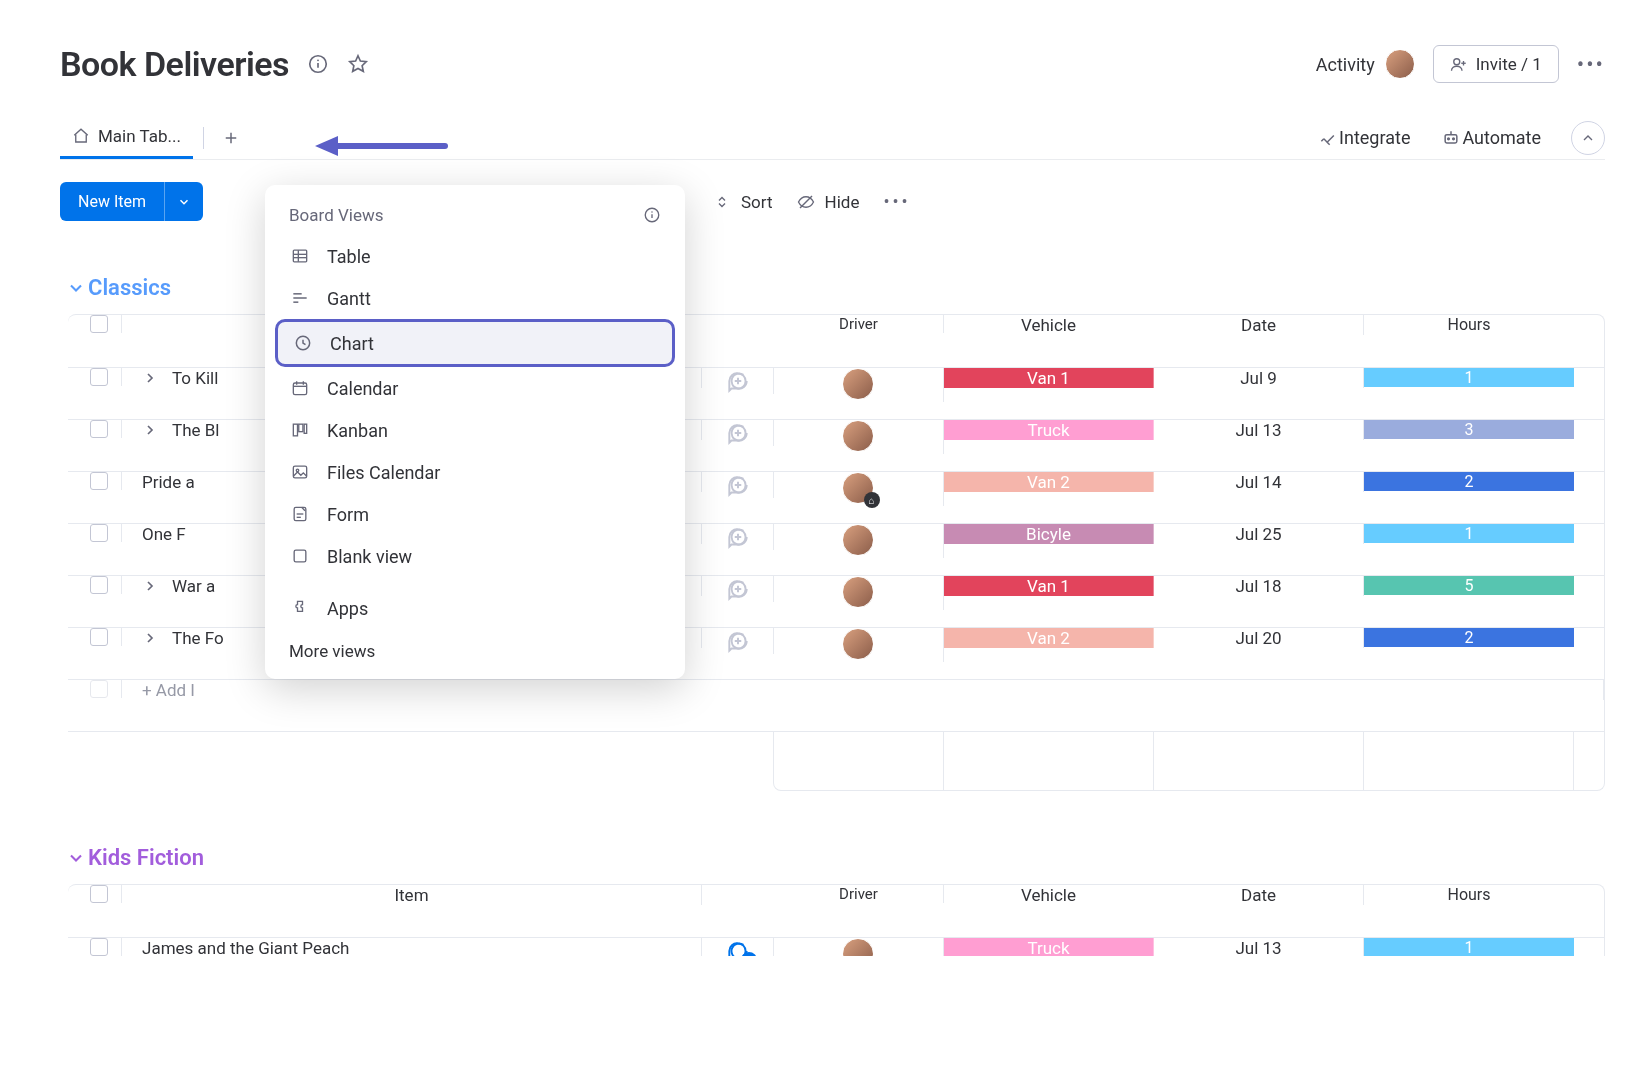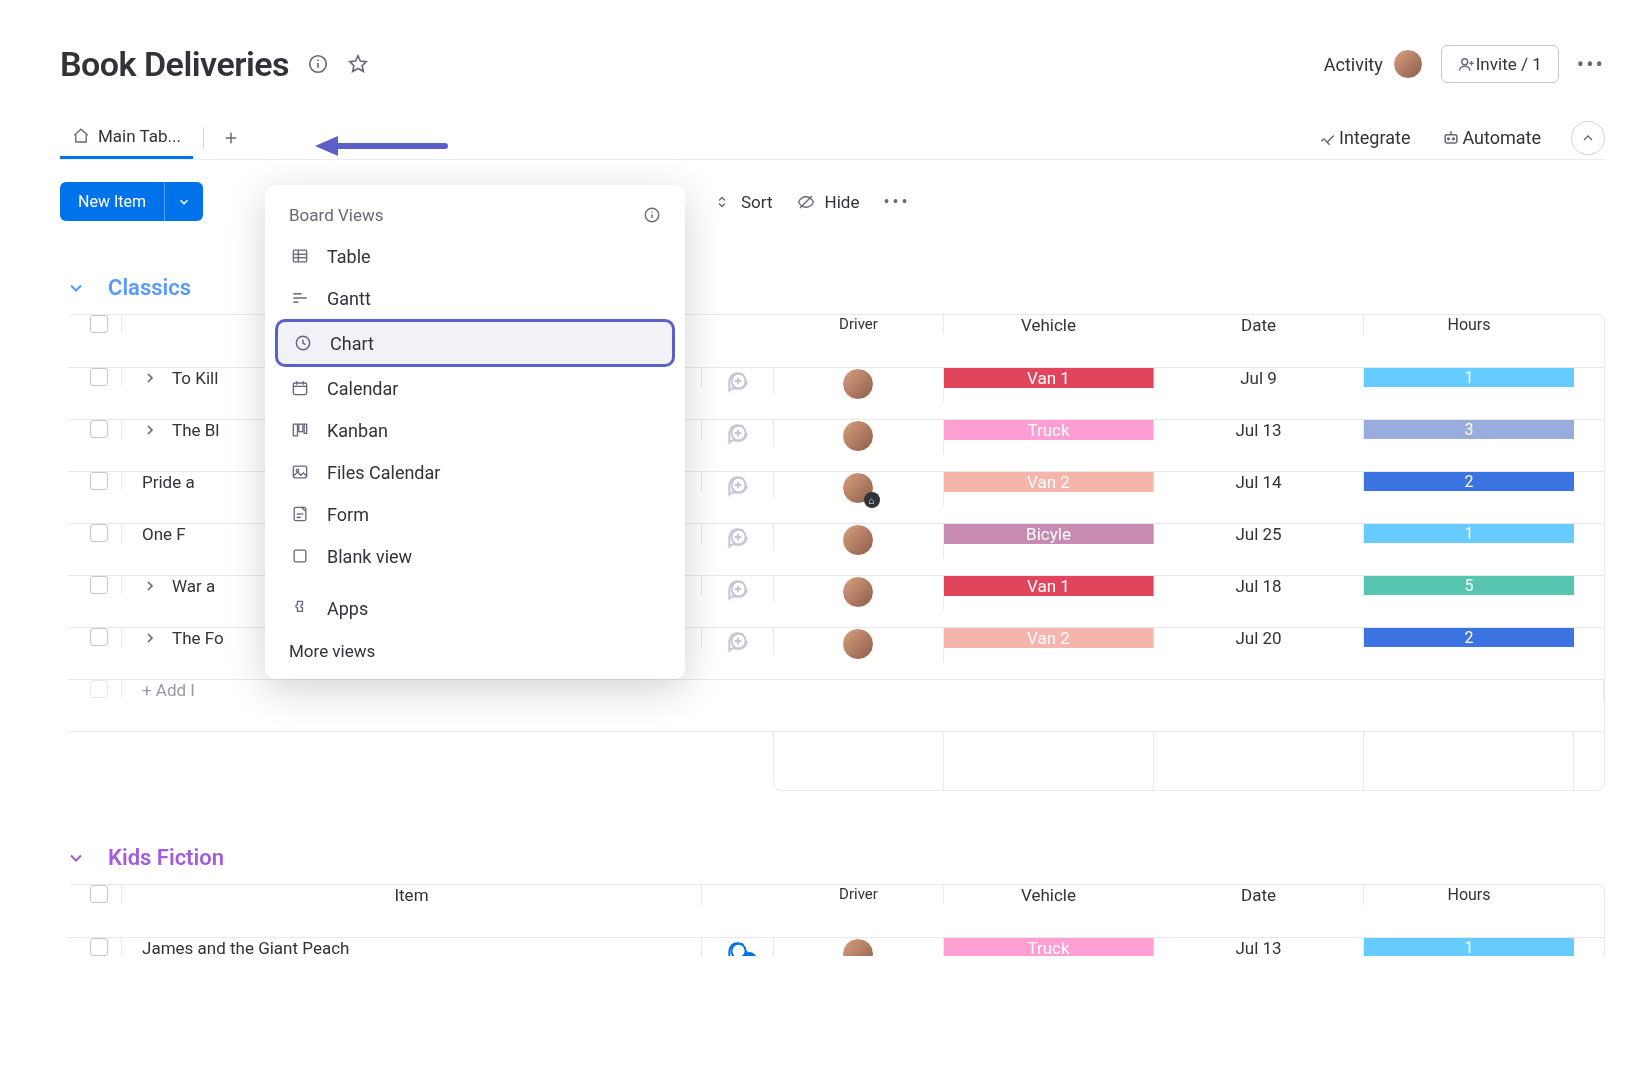--- a/index.html
+++ b/index.html
@@ -26,7 +26,7 @@
   .avatar, .avatar-sm { border-radius:50%; background:linear-gradient(135deg,#d9a07f,#8b5d4a); border:1px solid #fff; }
   .avatar { width:30px; height:30px; }
   .avatar-sm { width:32px; height:32px; }
-  .invite-btn { display:flex; align-items:center; gap:0; padding:8px 16px; border:1px solid #c3c6d4; border-radius:6px; font-size:17px; background:#fff; }
+  .invite-btn { display:flex; align-items:center; gap:8px; padding:8px 16px; border:1px solid #c3c6d4; border-radius:6px; font-size:17px; background:#fff; }
   .dots { font-size:22px; color:#676879; letter-spacing:2px; }
 
   

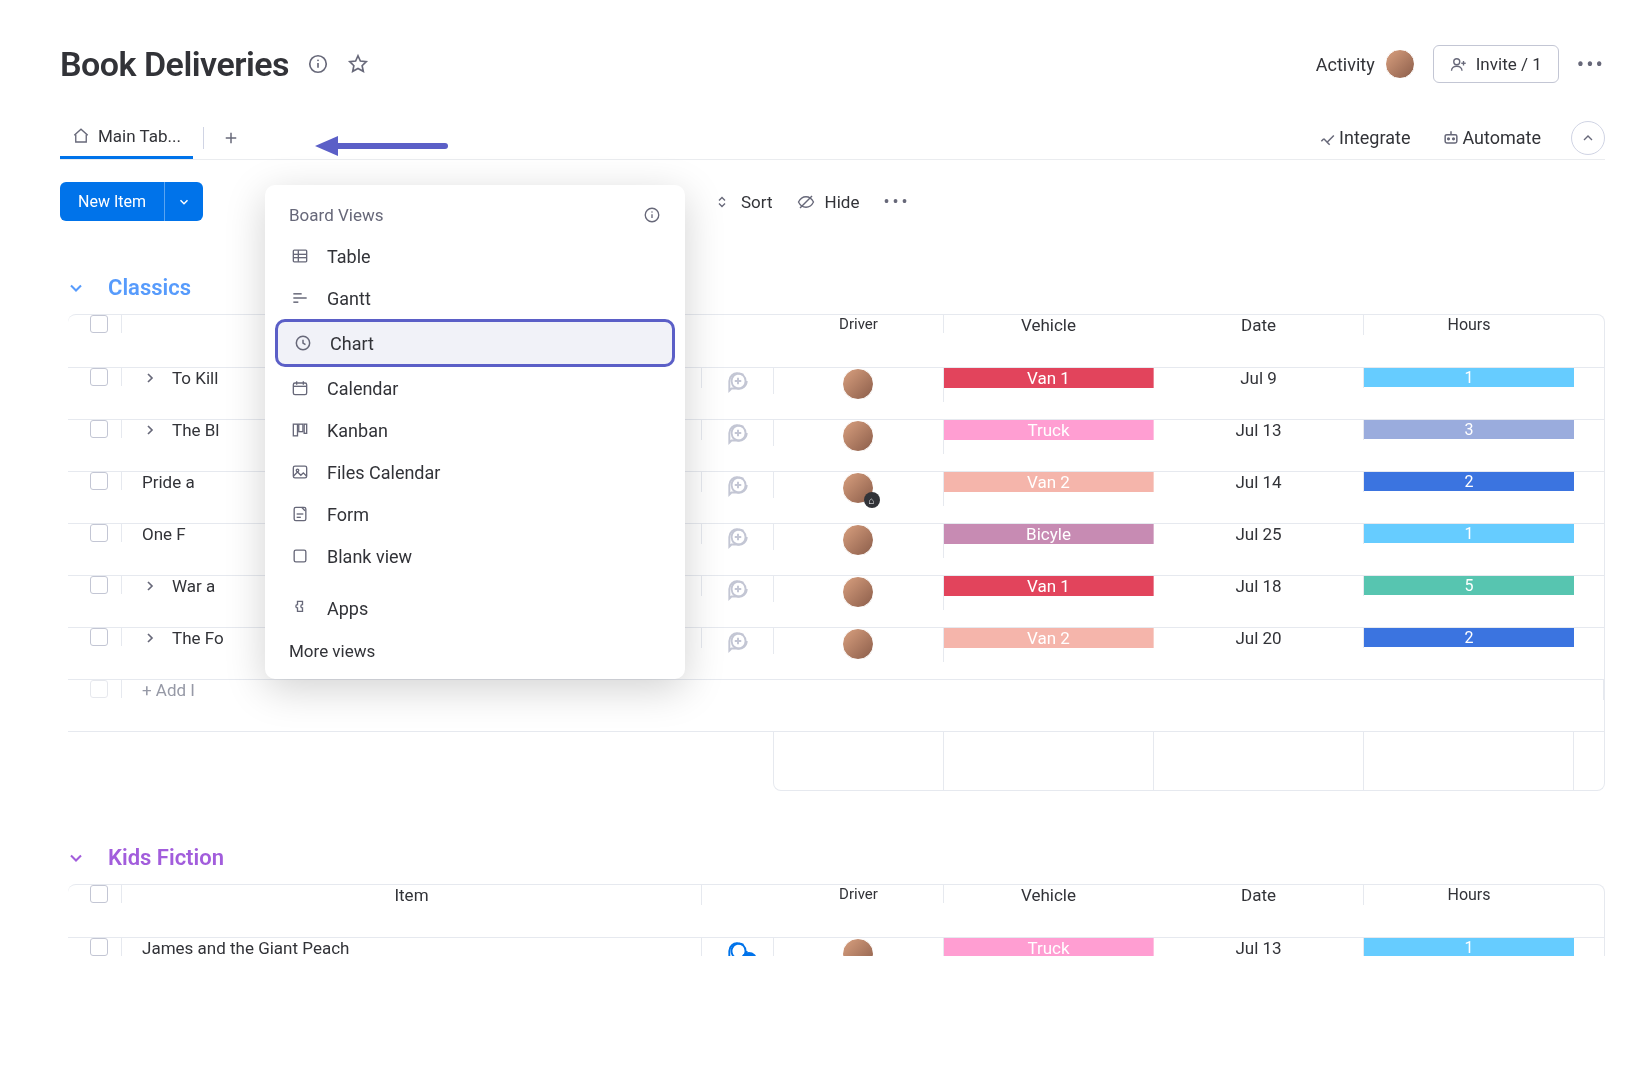--- a/index.html
+++ b/index.html
@@ -67,7 +67,7 @@
 
   
   .group { margin-top:54px; }
-  .grp-title { display:flex; align-items:center; gap:22px; font-size:22px; font-weight:600; padding-left:6px;}
+  .grp-title { display:flex; align-items:center; gap:2px; font-size:22px; font-weight:600; padding-left:6px;}
   .grp-classics { color:#579bfc; }
   .grp-kids { color:#a25ddc; }
   .chev { width:20px; height:20px; }

